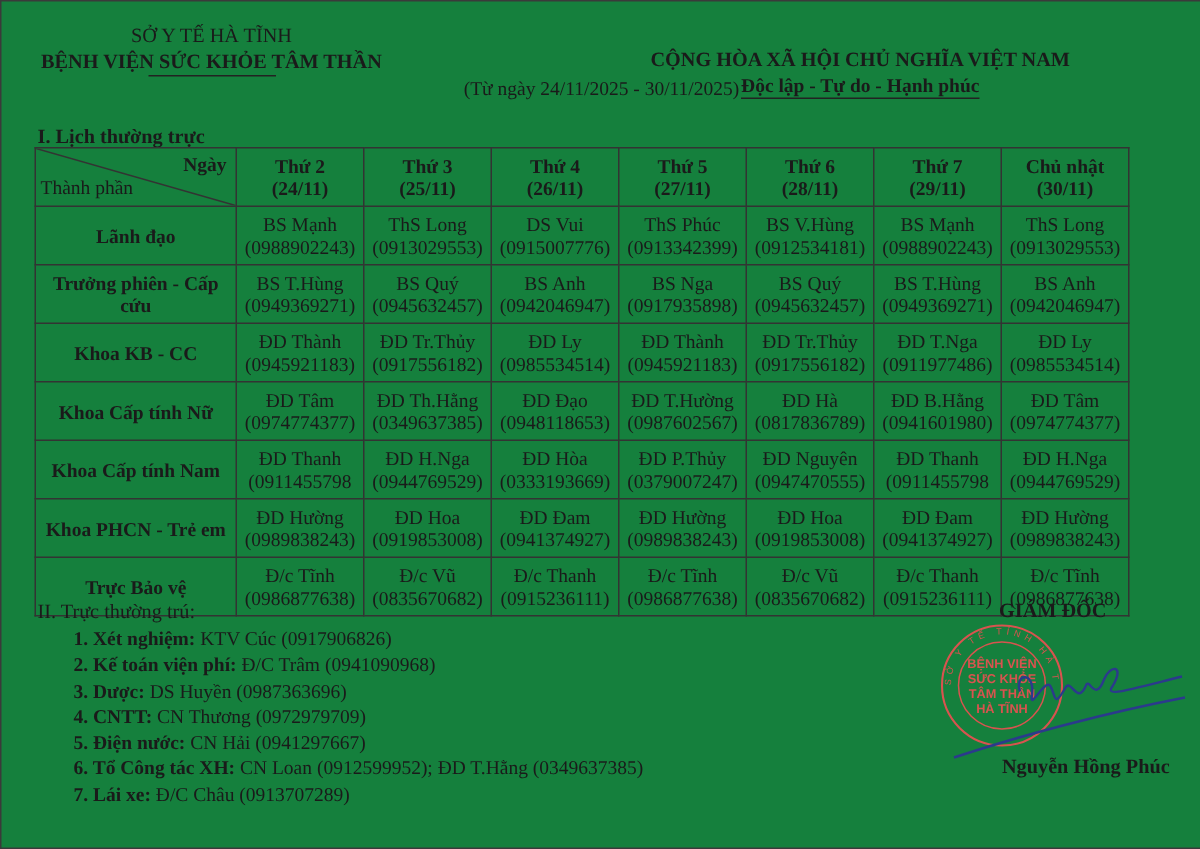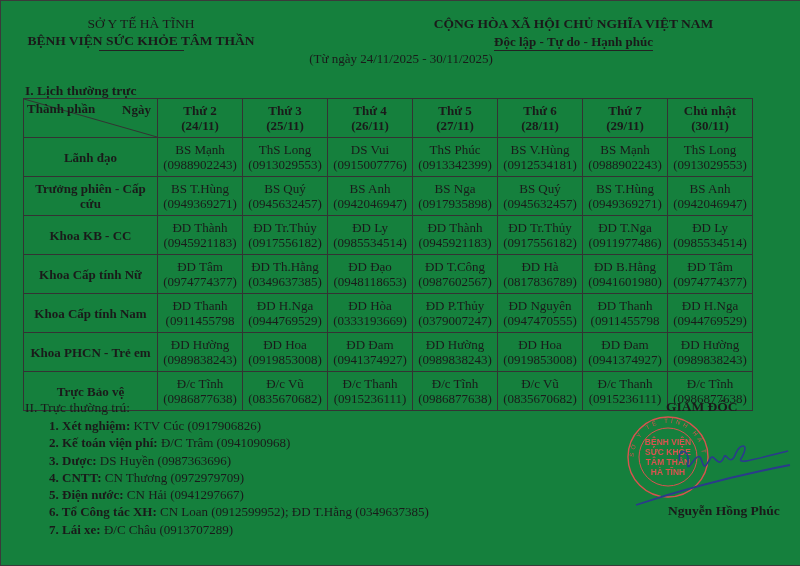--- a/index.html
+++ b/index.html
@@ -11,7 +11,7 @@
   .hdr-left .l2 { font-size: 13.5px; line-height: 17px; font-weight: bold; }
   .hdr-left .ul { margin: 1px auto 0; width: 85px; height: 1px; background: #222; }
 
-  .hdr-right { position: absolute; left: 415px; top: 14px; width: 315px; text-align: center; }
+  .hdr-right { position: absolute; left: 415px; top: 30px; width: 315px; text-align: center; }
   .hdr-right .l1 { font-size: 13.5px; line-height: 17px; font-weight: bold; }
   .hdr-right .l2 { font-size: 13px; line-height: 17px; font-weight: bold; display: inline-block; border-bottom: 1px solid #222; padding-bottom: 0; }
 

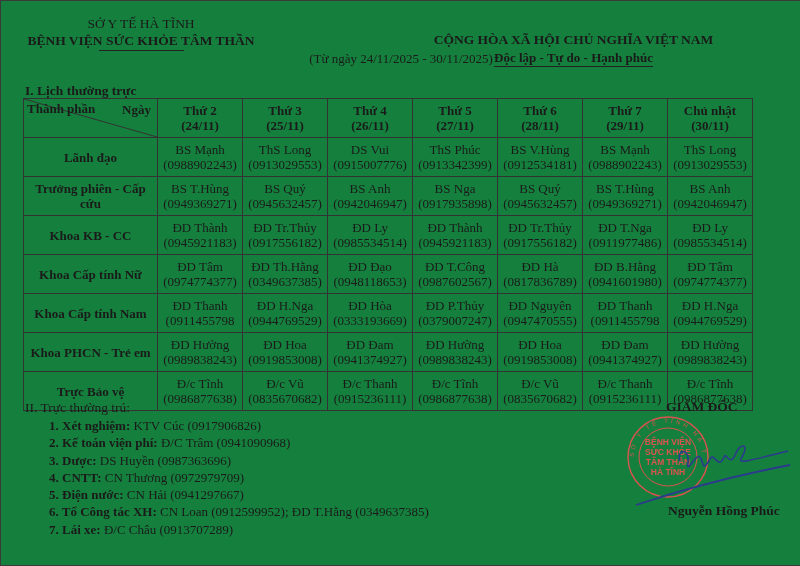--- a/index.html
+++ b/index.html
@@ -30,7 +30,7 @@
   .diag { position: relative; height: 38px; }
   .diag svg { position: absolute; left: 0; top: 0; width: 100%; height: 100%; }
   .diag .day { position: absolute; right: 6px; top: 3px; font-weight: bold; }
-  .diag .comp { position: absolute; left: 3px; bottom: 21px; font-weight: bold; }
+  .diag .comp { position: absolute; left: 3px; bottom: 5px; font-weight: normal; }
   .rowlabel { font-weight: bold; font-size: 13px; }
   .cell .nm, .cell .ph { display: block; white-space: nowrap; }
 

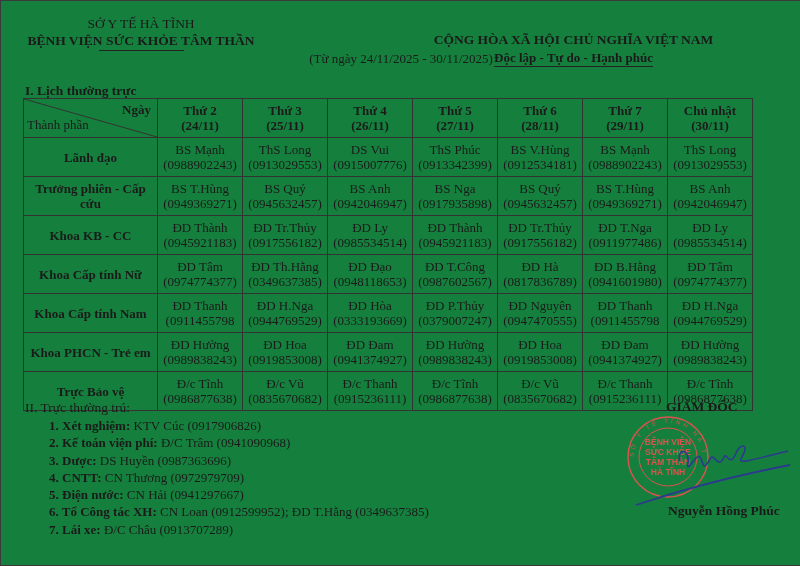--- a/index.html
+++ b/index.html
@@ -217,7 +217,7 @@
             <span class="ph">(0948118653)</span>
           </td>
           <td class="cell">
-            <span class="nm">ĐD T.Công</span>
+            <span class="nm">ĐD T.Hường</span>
             <span class="ph">(0987602567)</span>
           </td>
           <td class="cell">

